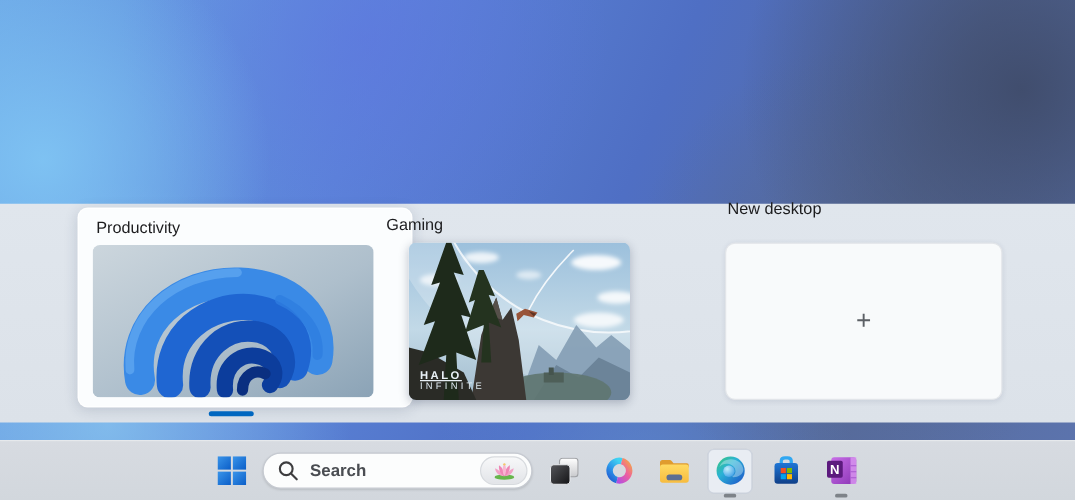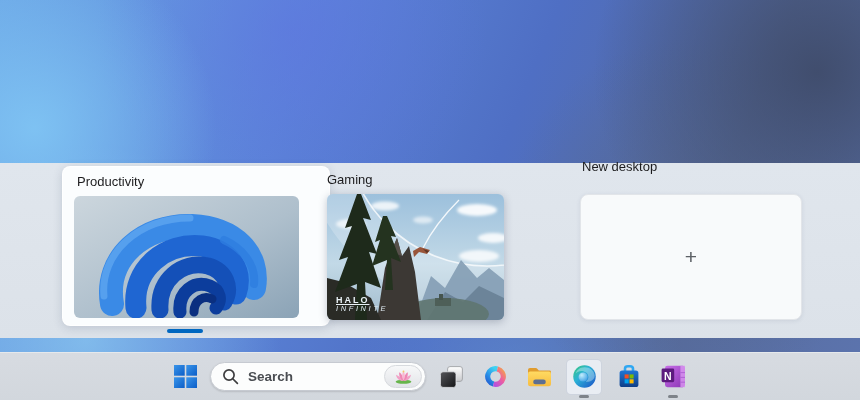--- a/index.html
+++ b/index.html
@@ -40,7 +40,7 @@
   .active-pill{ position:absolute; left:167px; top:329px; width:36px; height:4px;
     border-radius:2px; background:#0067c0; }
 
-  .gaming-label{ left:327px; top:172px; }
+  .gaming-label{ left:309px; top:172px; }
   .thumb-halo{ position:absolute; left:327px; top:194px; width:177px; height:126px;
     overflow:hidden; border-radius:6px; box-shadow:0 2px 8px rgba(40,50,80,.28); cursor:pointer; }
   .halo-caption{ position:absolute; left:9px; bottom:7px; line-height:1.05; }

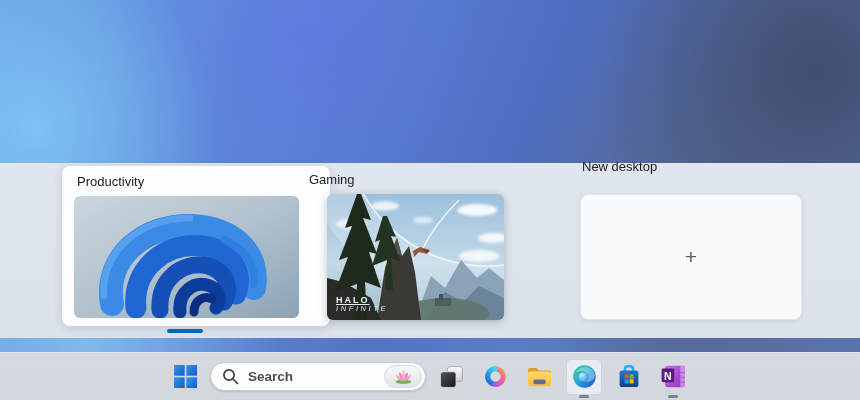--- a/index.html
+++ b/index.html
@@ -45,7 +45,7 @@
     overflow:hidden; border-radius:6px; box-shadow:0 2px 8px rgba(40,50,80,.28); cursor:pointer; }
   .halo-caption{ position:absolute; left:9px; bottom:7px; line-height:1.05; }
   .halo-caption .l1{ font-size:9px; font-weight:bold; letter-spacing:2px; color:#e9f1f6;text-decoration:underline; }
-  .halo-caption .l2{ font-size:7.5px; letter-spacing:2.6px; color:#dde8ef;font-style:italic; }
+  .halo-caption .l2{ font-size:7.5px; letter-spacing:2.6px; color:#dde8ef; }
 
   .newdesk-label{ left:582px; top:159px; }
   .newdesk-card{

